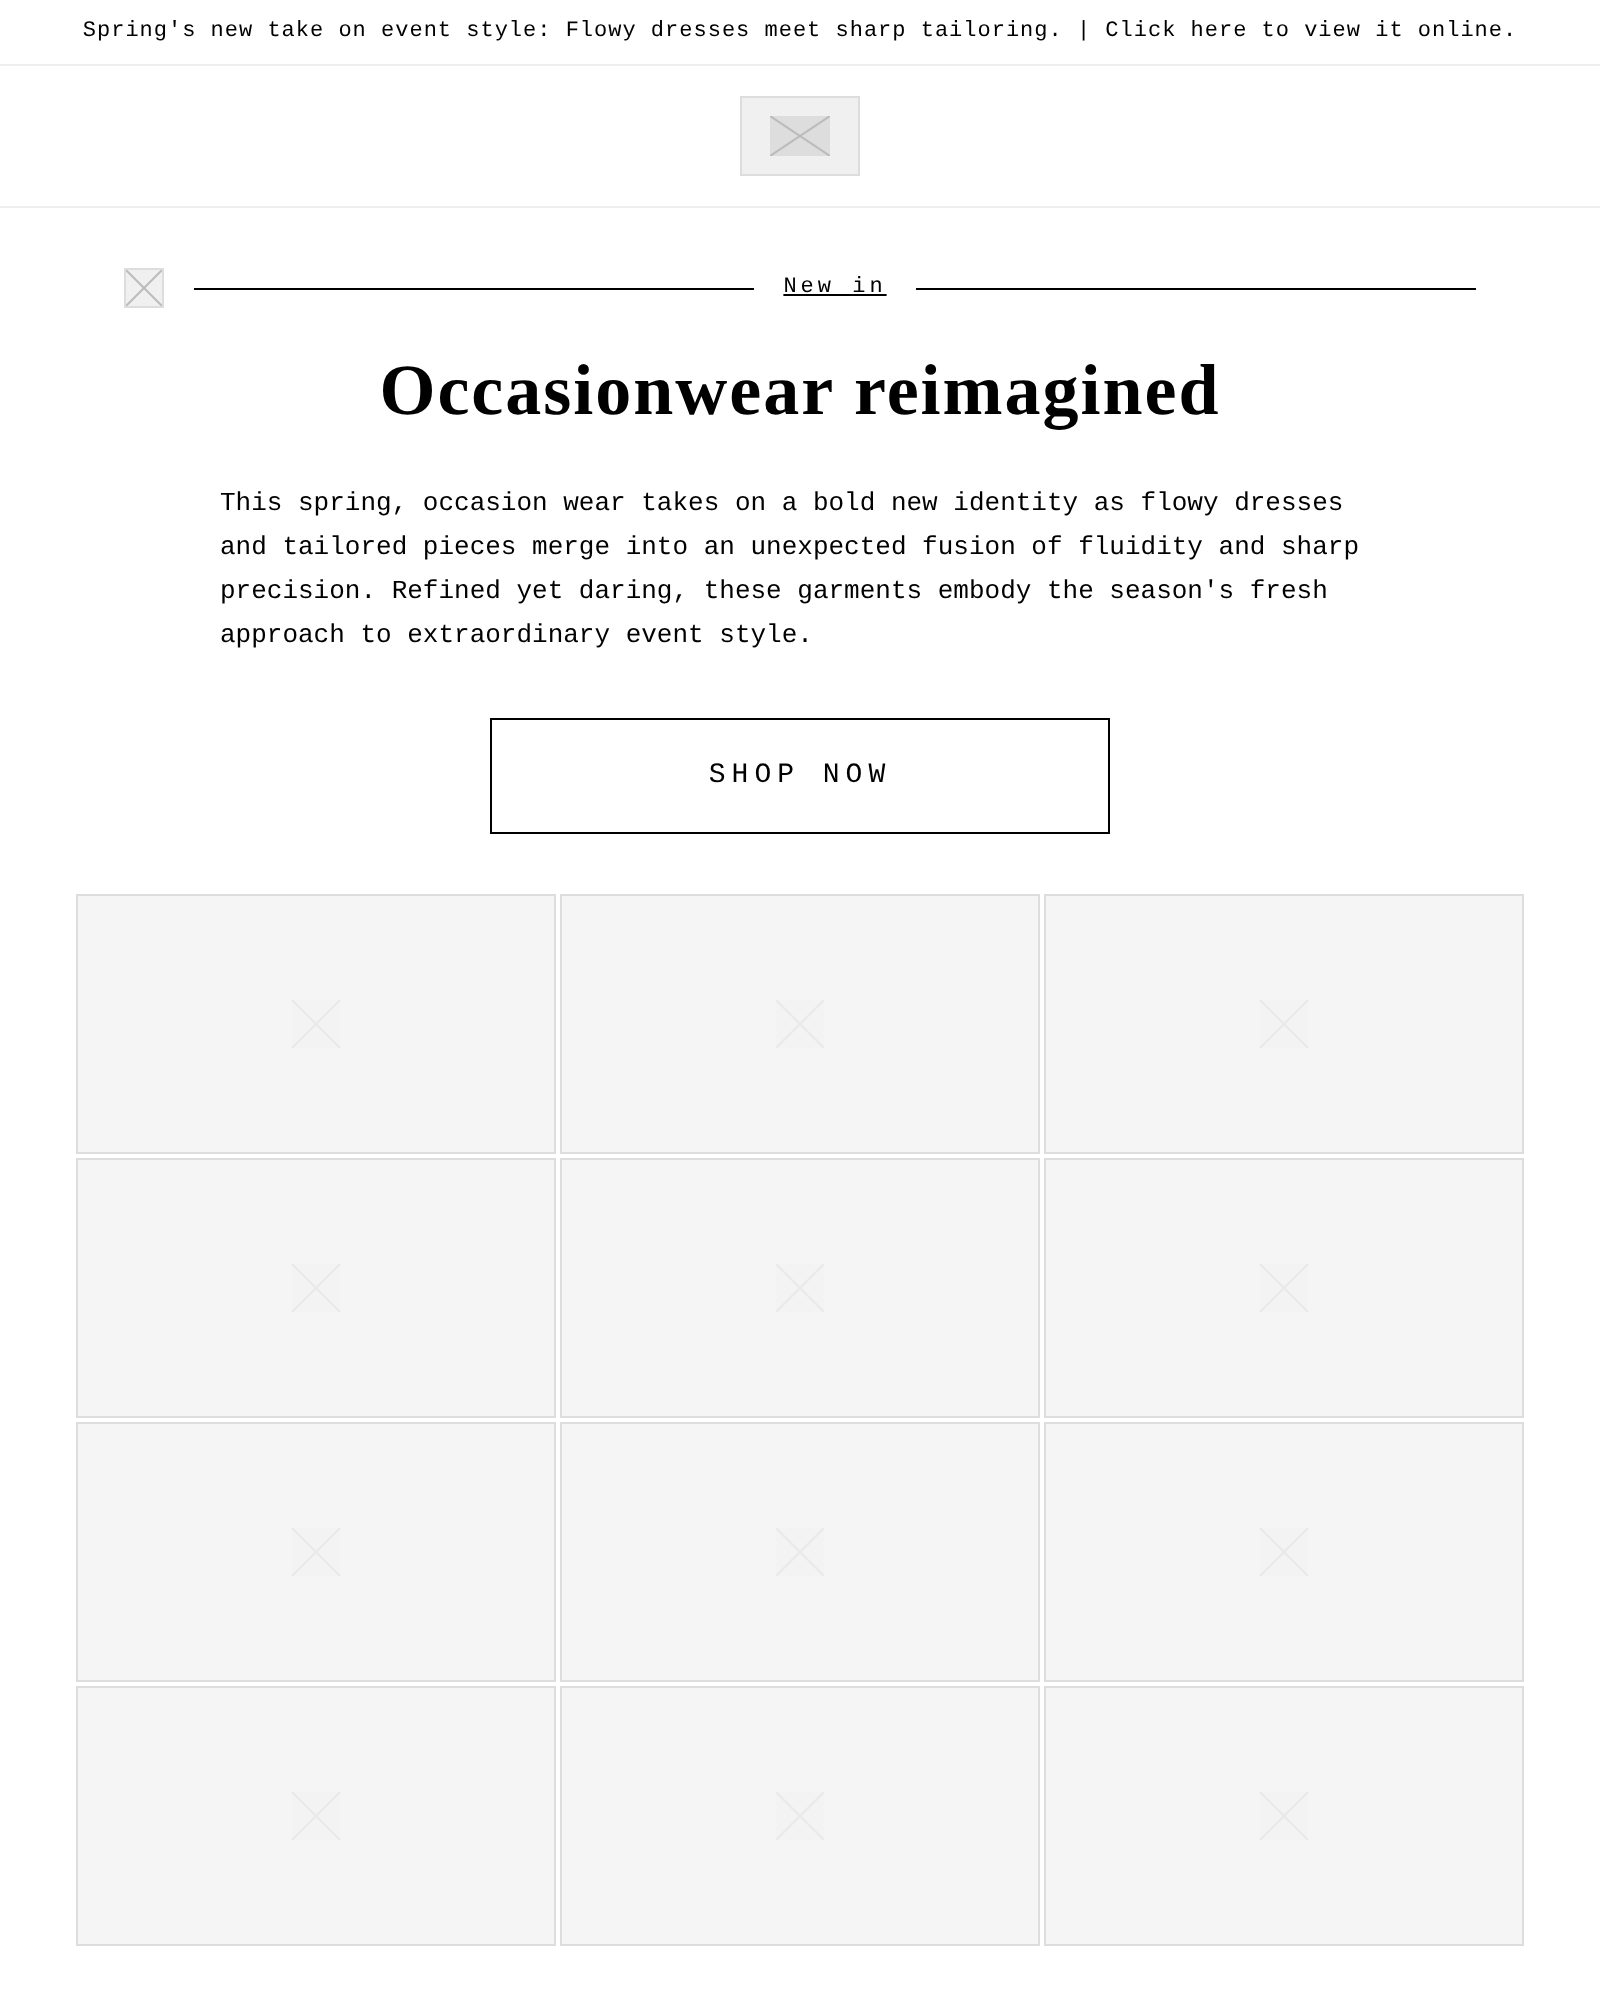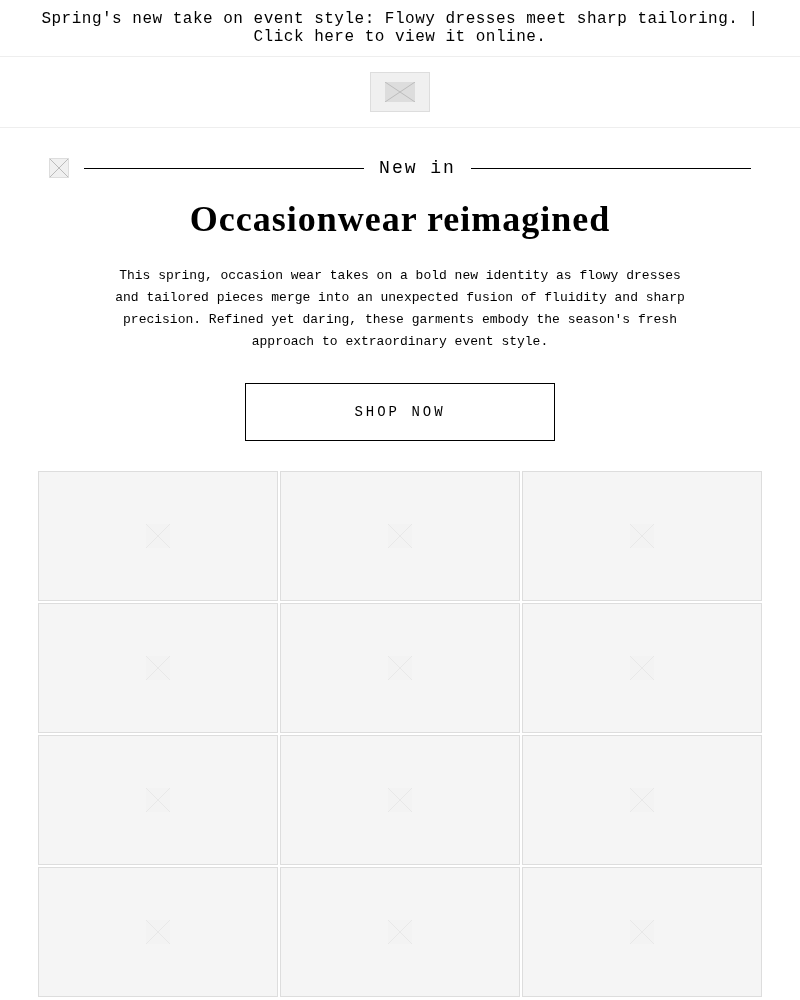--- a/index.html
+++ b/index.html
@@ -19,7 +19,7 @@
       width: 100%;
       padding: 10px 20px;
       text-align: center;
-      font-size: 16px;
+      font-size: 11px;
       letter-spacing: 0.5px;
       border-bottom: 1px solid #eee;
     }

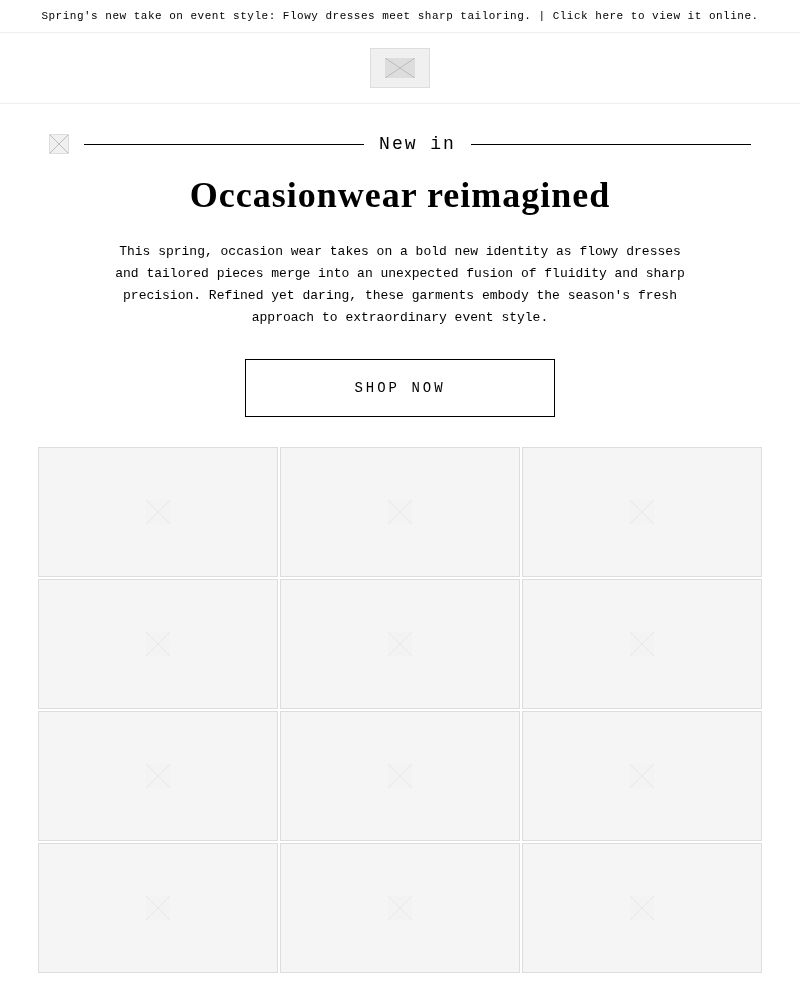--- a/index.html
+++ b/index.html
@@ -65,9 +65,10 @@
     }
 
     .new-in-text {
-      font-size: 18px;
+      font-size: 11px;
       letter-spacing: 2px;
       font-weight: normal;
+      text-decoration: underline;
     }
 
     .new-in-icon {

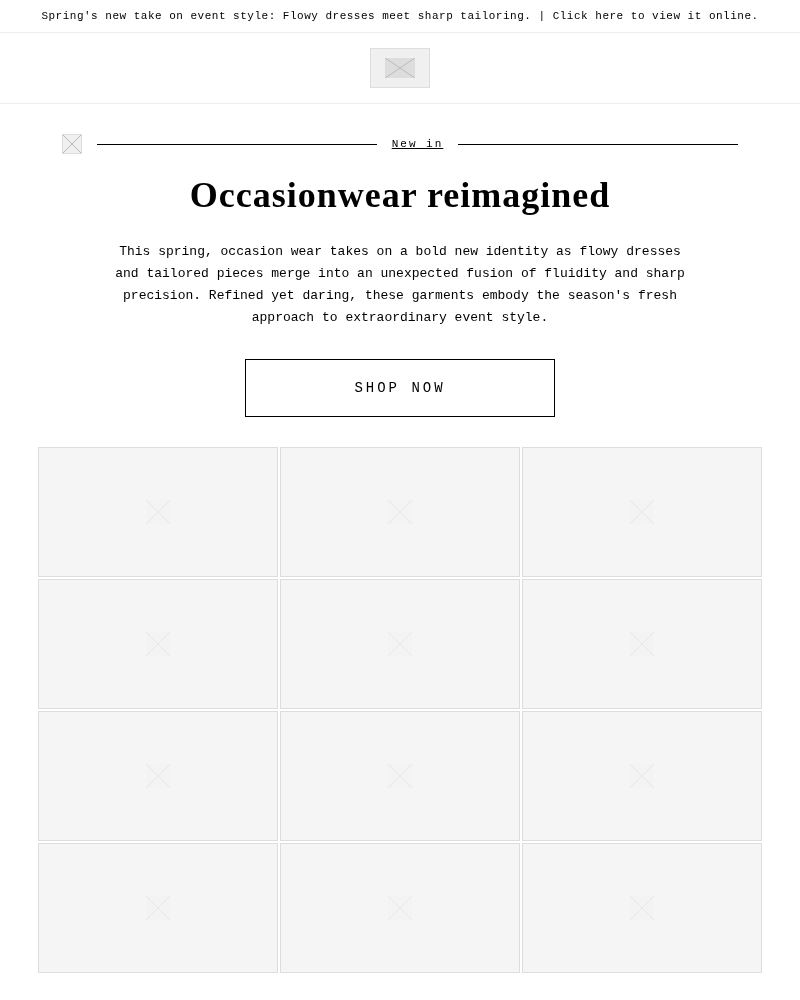--- a/index.html
+++ b/index.html
@@ -92,7 +92,7 @@
       line-height: 1.7;
       max-width: 580px;
       margin: 0 auto 30px;
-      text-align: center;
+      text-align: left;
     }
 
     .shop-now-btn {

